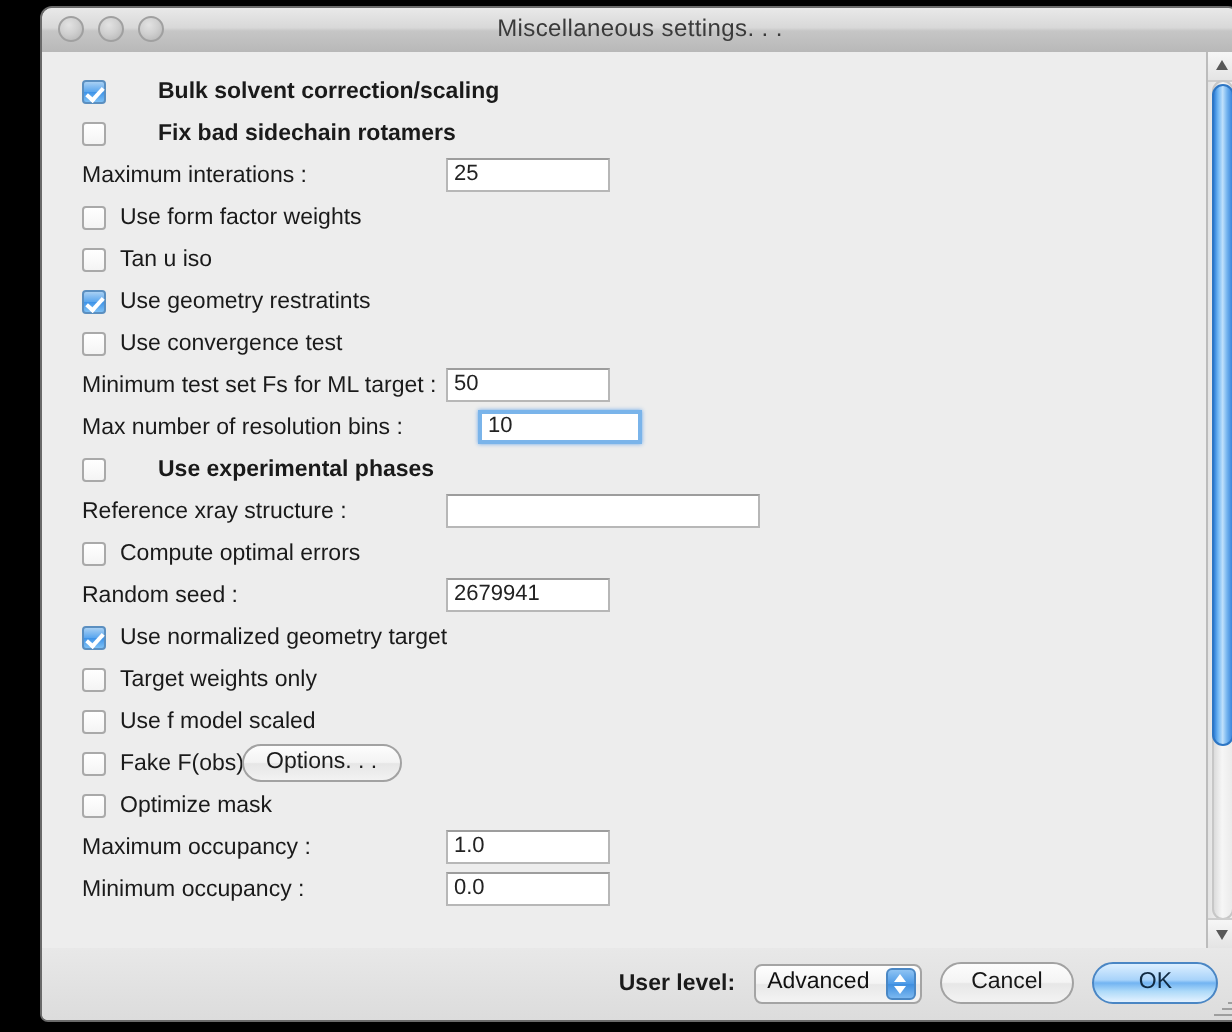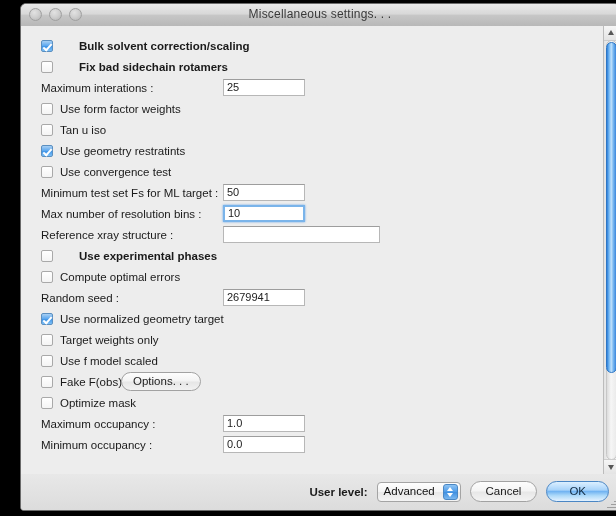--- a/index.html
+++ b/index.html
@@ -166,6 +166,7 @@
     border: 2px solid #7ab4ea;
     box-shadow: 0 0 2px rgba(90,160,235,0.9);
     line-height: 13px;
+    margin-left: 16px;
   }
   .field.wide { width: 157px; }
 

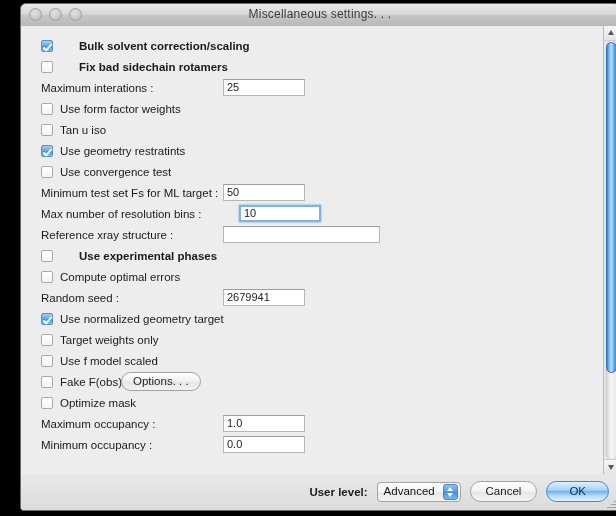--- a/index.html
+++ b/index.html
@@ -403,16 +403,16 @@
             <div class="field focused">10</div>
           </div>
           <div class="row">
+            <div class="cbrow">
+              <span class="cb"></span>
+              <span class="cblabel bold">Use experimental phases</span>
+            </div>
+          </div>
+          <div class="row">
             <div class="fieldrow">
               <span class="flabel">Reference xray structure :</span>
             </div>
             <div class="field wide"></div>
-          </div>
-          <div class="row">
-            <div class="cbrow">
-              <span class="cb"></span>
-              <span class="cblabel bold">Use experimental phases</span>
-            </div>
           </div>
           <div class="row">
             <div class="cbrow">

